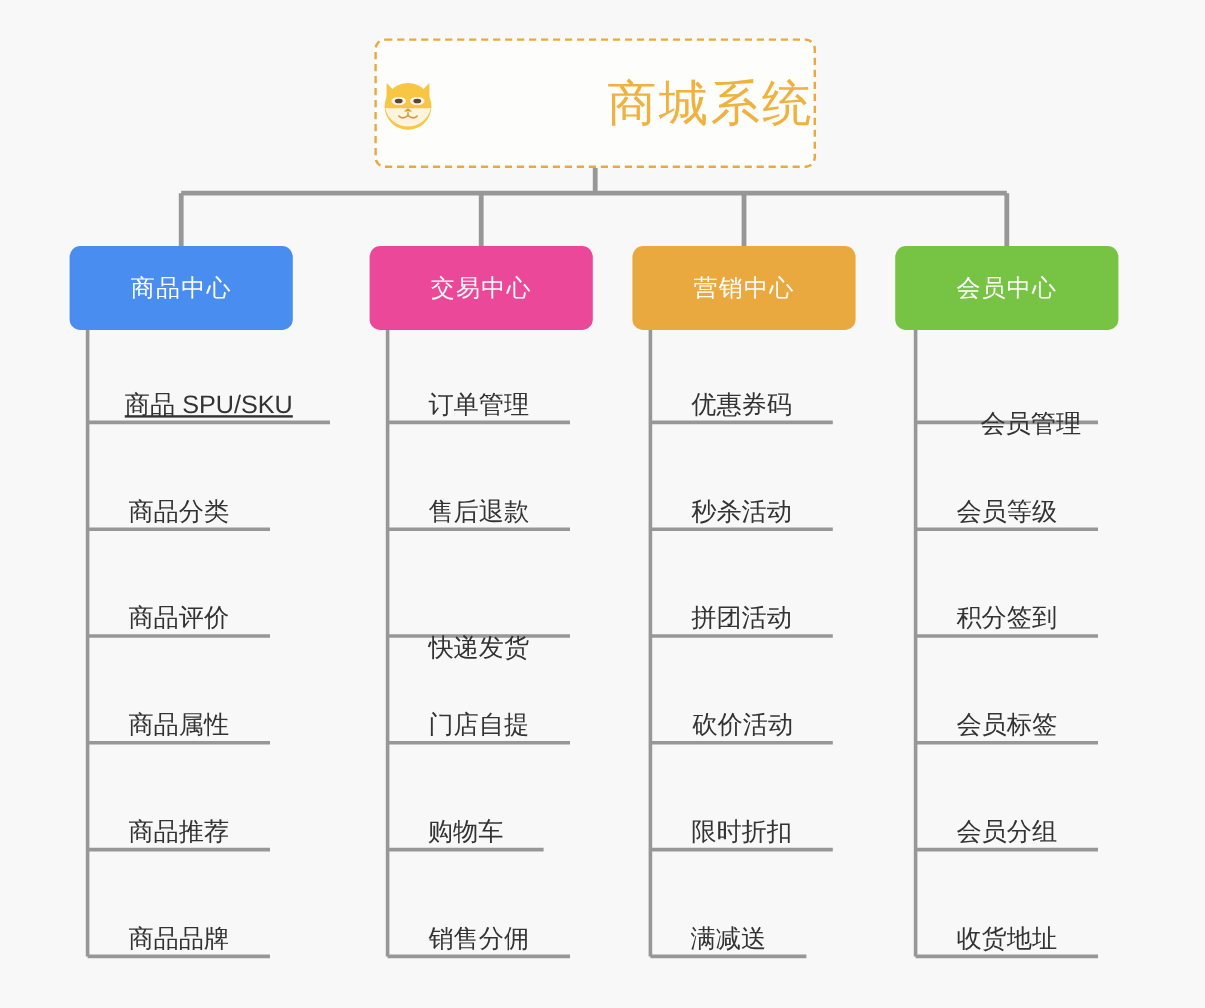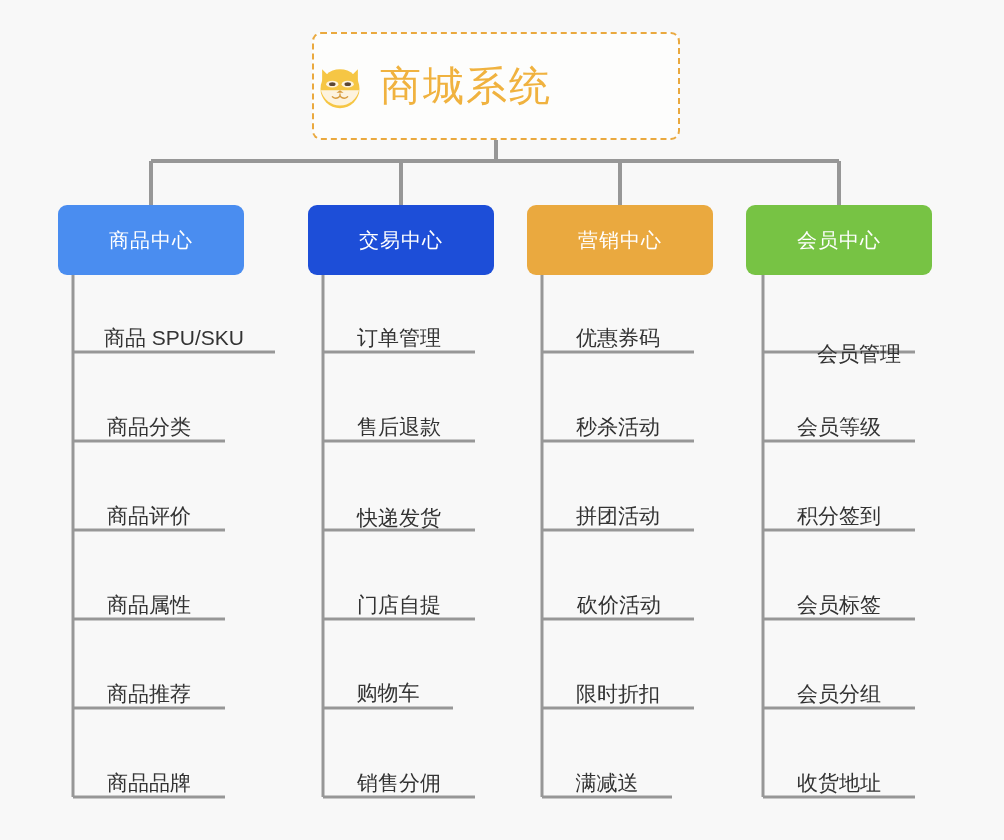--- a/index.html
+++ b/index.html
@@ -44,7 +44,7 @@
     border-radius: 9px;
     display: flex;
     align-items: center;
-    justify-content: flex-start;
+    justify-content: space-between;
     gap: 14px;
   }
   .root-emoji {

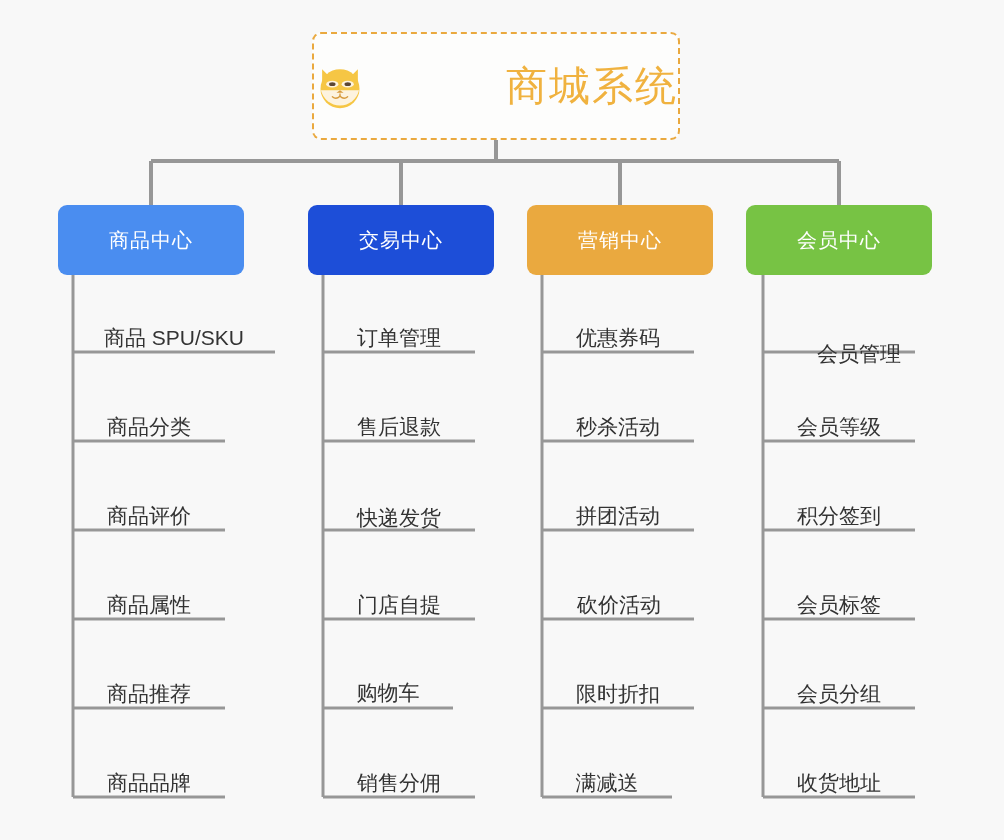--- a/index.html
+++ b/index.html
@@ -174,7 +174,7 @@
       <div class="leaf" style="left: 73px; top: 753px; width: 152px; align-items: flex-end;">
         <span>商品品牌</span>
       </div>
-      <div class="cat-header" style="left: 308px; top: 205px; width: 186px; background: #1d4ed8;">
+      <div class="cat-header" style="left: 308px; top: 205px; width: 186px; background: #ec4899;">
         <span>交易中心</span>
       </div>
       <div class="leaf" style="left: 323px; top: 308px; width: 152px;">

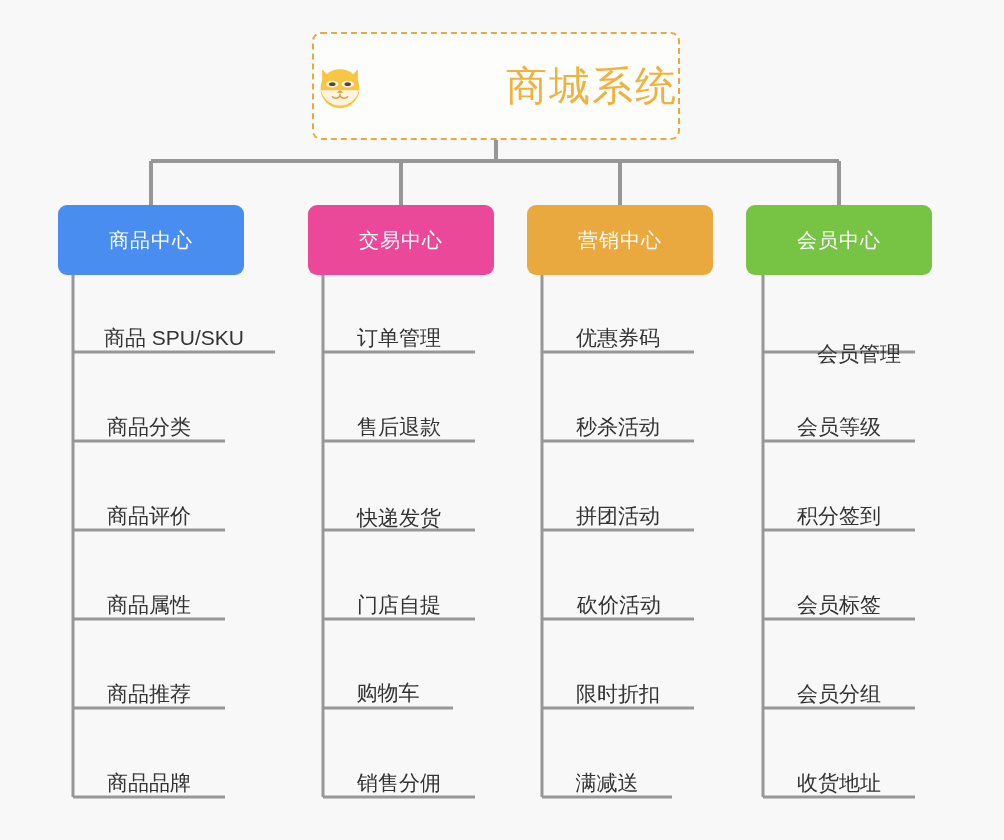--- a/index.html
+++ b/index.html
@@ -156,7 +156,7 @@
       <div class="cat-header" style="left: 58px; top: 205px; width: 186px; background: rgb(74, 141, 240);">
         <span>商品中心</span>
       </div>
-      <div class="leaf" style="left: 73px; top: 308px; width: 202px;">
+      <div class="leaf" style="left: 73px; top: 308px; width: 202px; text-decoration: underline;">
         <span>商品 SPU/SKU</span>
       </div>
       <div class="leaf" style="left: 73px; top: 397px; width: 152px;">

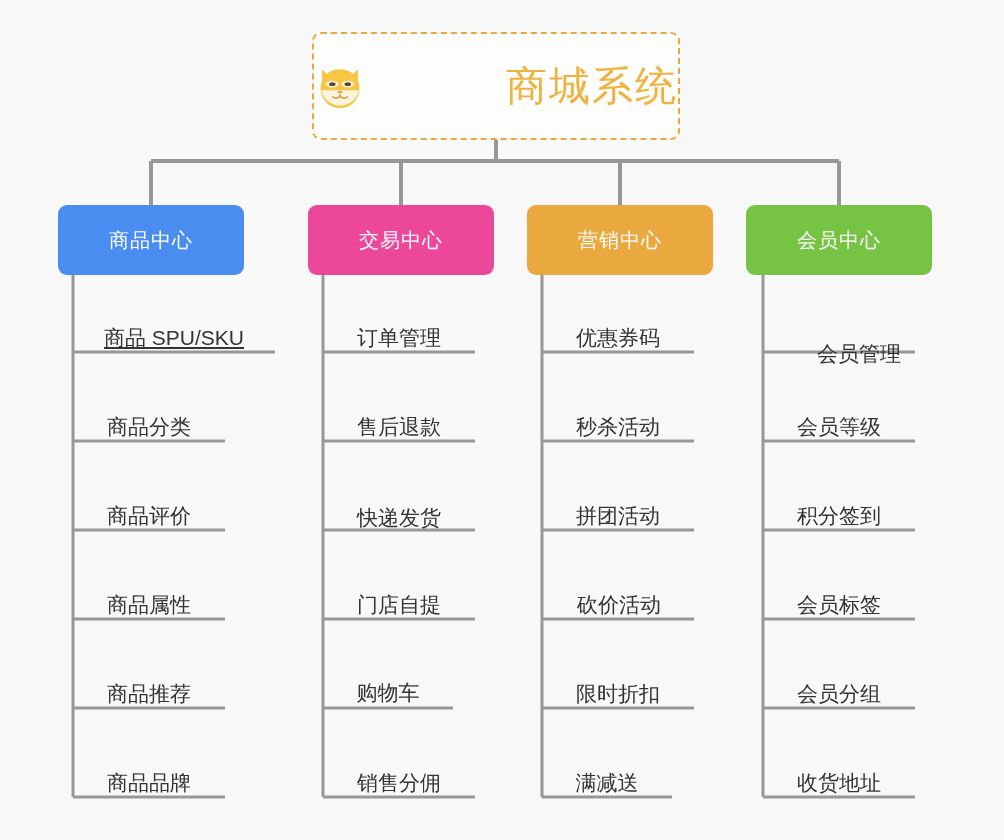--- a/index.html
+++ b/index.html
@@ -183,7 +183,7 @@
       <div class="leaf" style="left: 323px; top: 397px; width: 152px;">
         <span>售后退款</span>
       </div>
-      <div class="leaf" style="left: 323px; top: 488px; width: 152px;">
+      <div class="leaf" style="left: 323px; top: 511px; width: 152px;">
         <span>快递发货</span>
       </div>
       <div class="leaf" style="left: 323px; top: 575px; width: 152px;">

